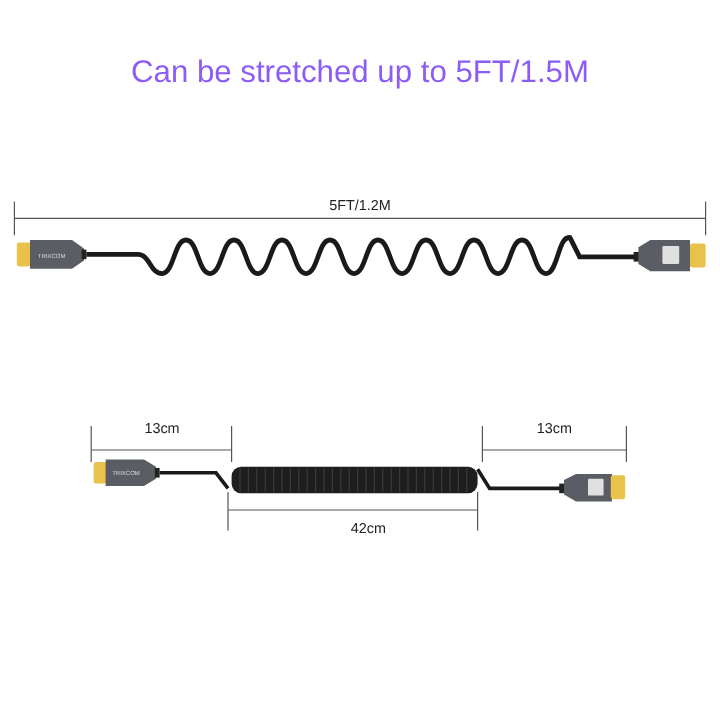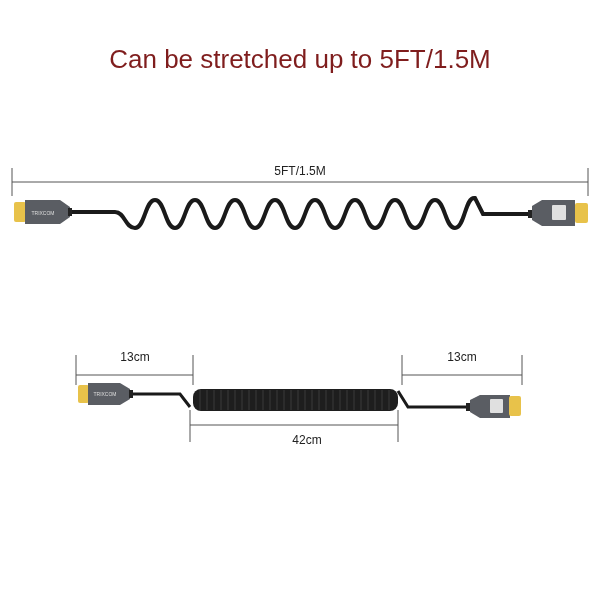--- a/index.html
+++ b/index.html
@@ -4,7 +4,7 @@
 <style>
   html, body { margin:0; padding:0; background:#ffffff; }
   body { width:600px; height:600px; position:relative; overflow:hidden; font-family:"Liberation Sans", sans-serif; }
-  .title { position:absolute; left:0; top:44px; width:600px; text-align:center; font-size:26px; color:#7f1d1d; }
+  .title { position:absolute; left:0; top:44px; width:600px; text-align:center; font-size:26px; color:#8b5cf6; }
   .lbl { position:absolute; font-size:12px; color:#222; text-align:center; }
   svg { position:absolute; left:0; top:0; }
 </style>

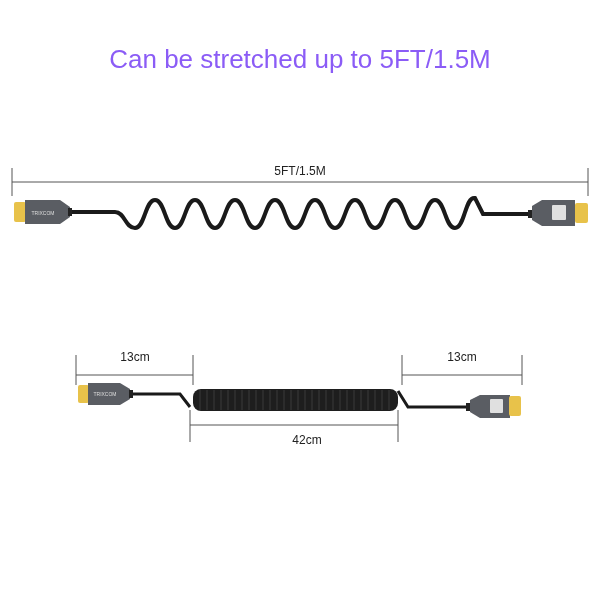--- a/index.html
+++ b/index.html
@@ -90,7 +90,7 @@
   </g>
 </svg>
 
-<div class="lbl" style="left:250px;top:164px;width:100px;">5FT/1.5M</div>
+<div class="lbl" style="left:250px;top:164px;width:100px;">5FT/1.2M</div>
 <div class="lbl" style="left:85px;top:350px;width:100px;">13cm</div>
 <div class="lbl" style="left:412px;top:350px;width:100px;">13cm</div>
 <div class="lbl" style="left:257px;top:433px;width:100px;">42cm</div>

